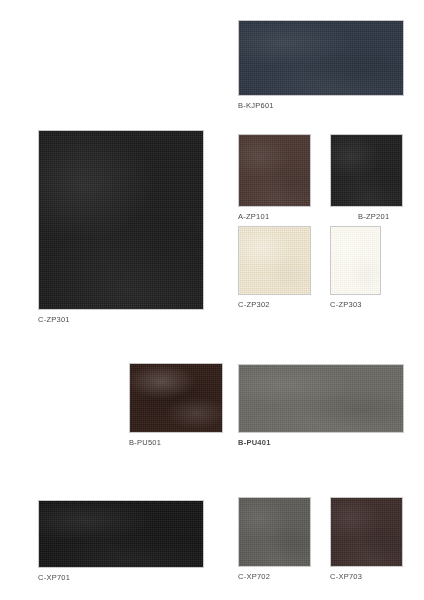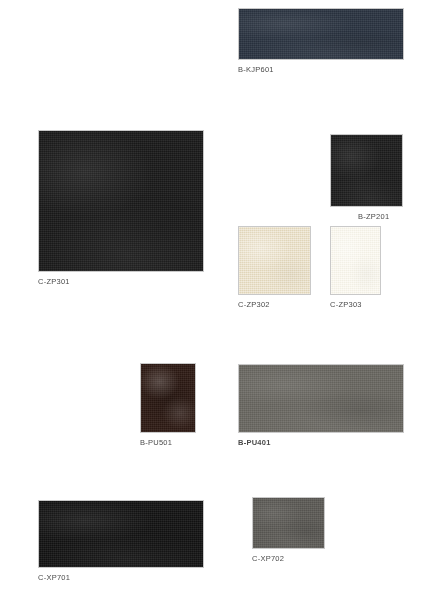--- a/index.html
+++ b/index.html
@@ -111,7 +111,7 @@
 <body>
 
 <div id="sheet" style="background: rgb(255, 255, 255);">
-    <div class="swatch-item" style="left: 238px; top: 8px; width: 166px; height: 52px;">
+    <div class="swatch-item" style="left: 238px; top: 20px; width: 166px; height: 76px;">
       <div class="swatch-chip" style="background-color: rgb(43, 52, 66); border-color: rgb(201, 201, 201);"></div>
       <div class="swatch-label" style="color: rgb(74, 74, 74);">B-KJP601</div>
     </div>

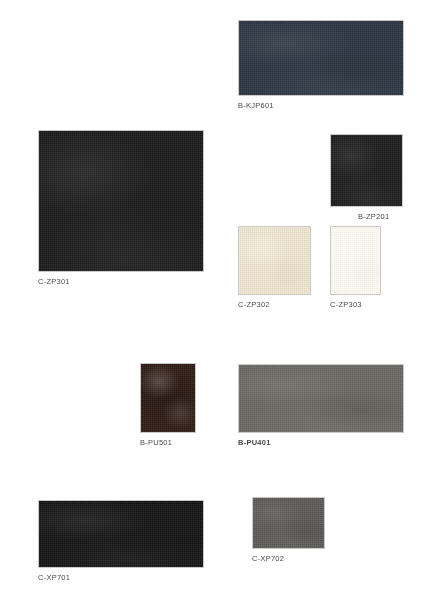--- a/index.html
+++ b/index.html
@@ -119,6 +119,10 @@
       <div class="swatch-chip" style="background-color: rgb(26, 26, 26); border-color: rgb(201, 201, 201);"></div>
       <div class="swatch-label" style="color: rgb(74, 74, 74);">C-ZP301</div>
     </div>
+    <div class="swatch-item" style="left: 238px; top: 134px; width: 73px; height: 73px;">
+      <div class="swatch-chip" style="background-color: rgb(74, 53, 48); border-color: rgb(201, 201, 201);"></div>
+      <div class="swatch-label" style="color: rgb(74, 74, 74);">A-ZP101</div>
+    </div>
     <div class="swatch-item" style="left: 330px; top: 134px; width: 73px; height: 73px;">
       <div class="swatch-chip" style="background-color: rgb(28, 28, 28); border-color: rgb(201, 201, 201);"></div>
       <div class="swatch-label" style="color: rgb(74, 74, 74); padding-left: 28px;">B-ZP201</div>

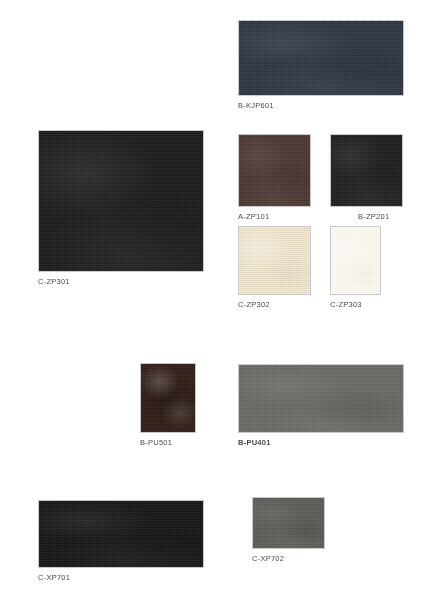--- a/index.html
+++ b/index.html
@@ -115,7 +115,7 @@
       <div class="swatch-chip" style="background-color: rgb(43, 52, 66); border-color: rgb(201, 201, 201);"></div>
       <div class="swatch-label" style="color: rgb(74, 74, 74);">B-KJP601</div>
     </div>
-    <div class="swatch-item" style="left: 38px; top: 130px; width: 166px; height: 142px;">
+    <div class="swatch-item" style="left: 38px; top: 130px; width: 166px; height: 180px;">
       <div class="swatch-chip" style="background-color: rgb(26, 26, 26); border-color: rgb(201, 201, 201);"></div>
       <div class="swatch-label" style="color: rgb(74, 74, 74);">C-ZP301</div>
     </div>

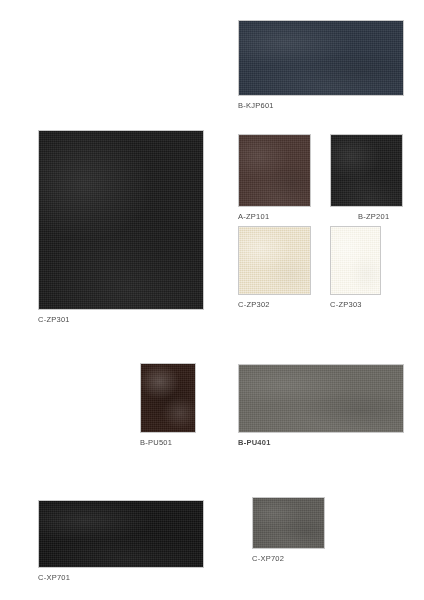--- a/index.html
+++ b/index.html
@@ -135,7 +135,7 @@
       <div class="swatch-chip pale" style="background-color: rgb(251, 248, 237); border-color: rgb(201, 201, 201);"></div>
       <div class="swatch-label" style="color: rgb(74, 74, 74);">C-ZP303</div>
     </div>
-    <div class="swatch-item" style="left: 140px; top: 363px; width: 56px; height: 70px; border-radius: 27px;">
+    <div class="swatch-item" style="left: 129px; top: 363px; width: 94px; height: 70px; border-radius: 27px;">
       <div class="swatch-chip glossy" style="background-color: rgb(46, 26, 20); border-color: rgb(201, 201, 201);"></div>
       <div class="swatch-label" style="color: rgb(74, 74, 74);">B-PU501</div>
     </div>

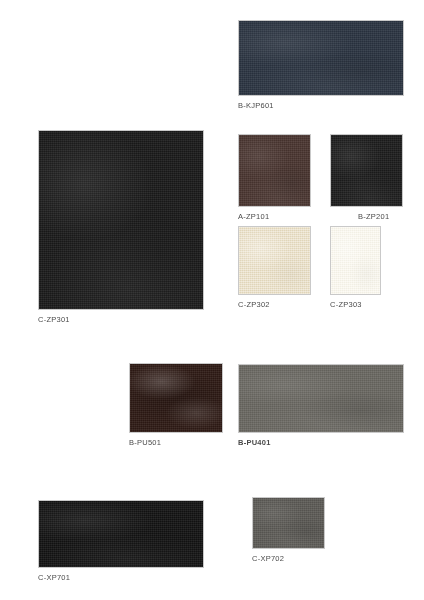--- a/index.html
+++ b/index.html
@@ -147,7 +147,7 @@
       <div class="swatch-chip" style="background-color: rgb(19, 19, 19); border-color: rgb(201, 201, 201);"></div>
       <div class="swatch-label" style="color: rgb(74, 74, 74); text-align: right;">C-XP701</div>
     </div>
-    <div class="swatch-item" style="left: 252px; top: 497px; width: 73px; height: 52px;">
+    <div class="swatch-item" style="left: 238px; top: 497px; width: 73px; height: 70px;">
       <div class="swatch-chip" style="background-color: rgb(93, 91, 86); border-color: rgb(201, 201, 201);"></div>
       <div class="swatch-label" style="color: rgb(74, 74, 74);">C-XP702</div>
     </div>

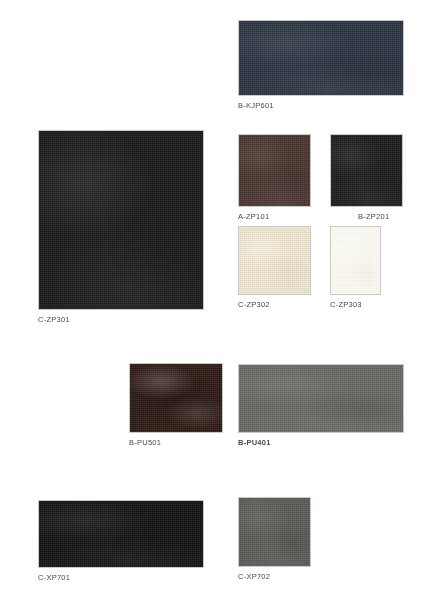--- a/index.html
+++ b/index.html
@@ -151,6 +151,10 @@
       <div class="swatch-chip" style="background-color: rgb(93, 91, 86); border-color: rgb(201, 201, 201);"></div>
       <div class="swatch-label" style="color: rgb(74, 74, 74);">C-XP702</div>
     </div>
+    <div class="swatch-item" style="left: 330px; top: 497px; width: 73px; height: 70px;">
+      <div class="swatch-chip" style="background-color: rgb(58, 42, 40); border-color: rgb(201, 201, 201);"></div>
+      <div class="swatch-label" style="color: rgb(74, 74, 74);">C-XP703</div>
+    </div>
   </div>
 
 </body></html>

